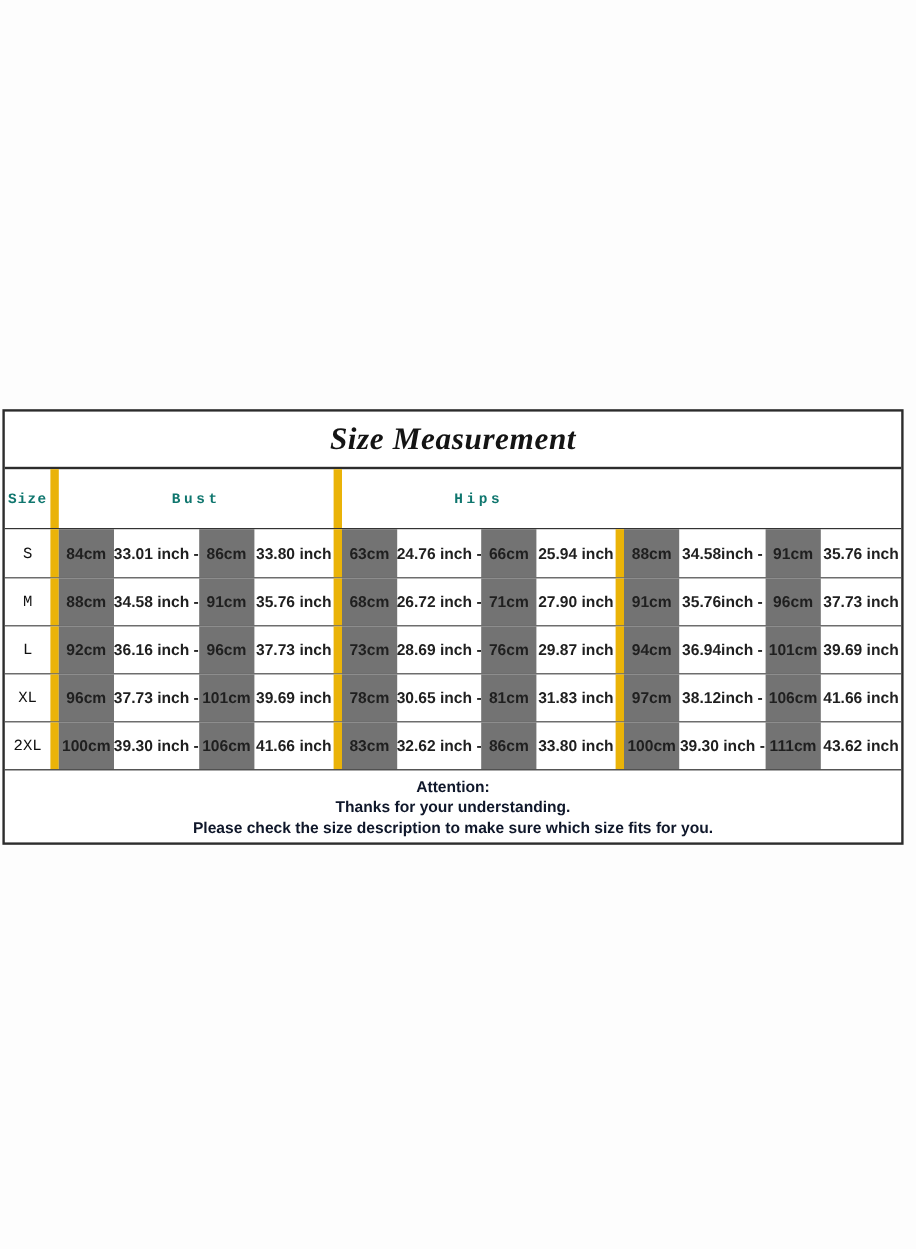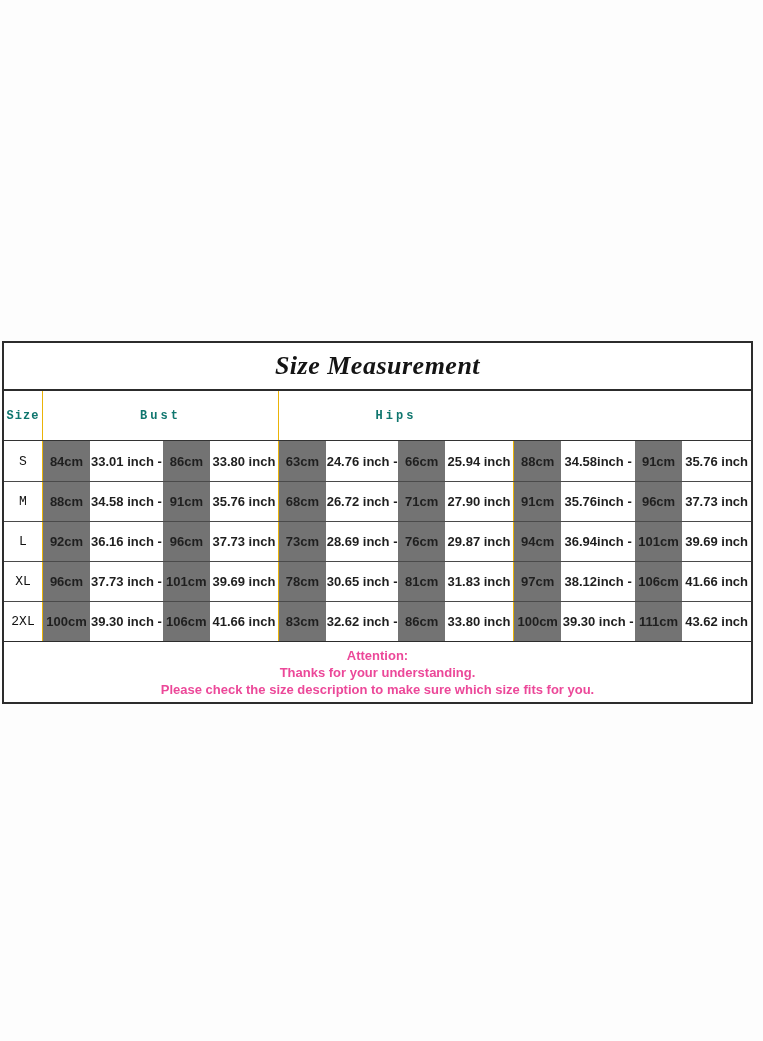--- a/index.html
+++ b/index.html
@@ -57,7 +57,7 @@
     letter-spacing: 3px;
   }
   .hcell.size-h { letter-spacing: 1px; }
-  .vl { border-left: 1px solid #eab308; }
+  .vl { border-left: 7px solid #eab308; }
   .rows-host { display: block; }
   .row {
     box-sizing: border-box;

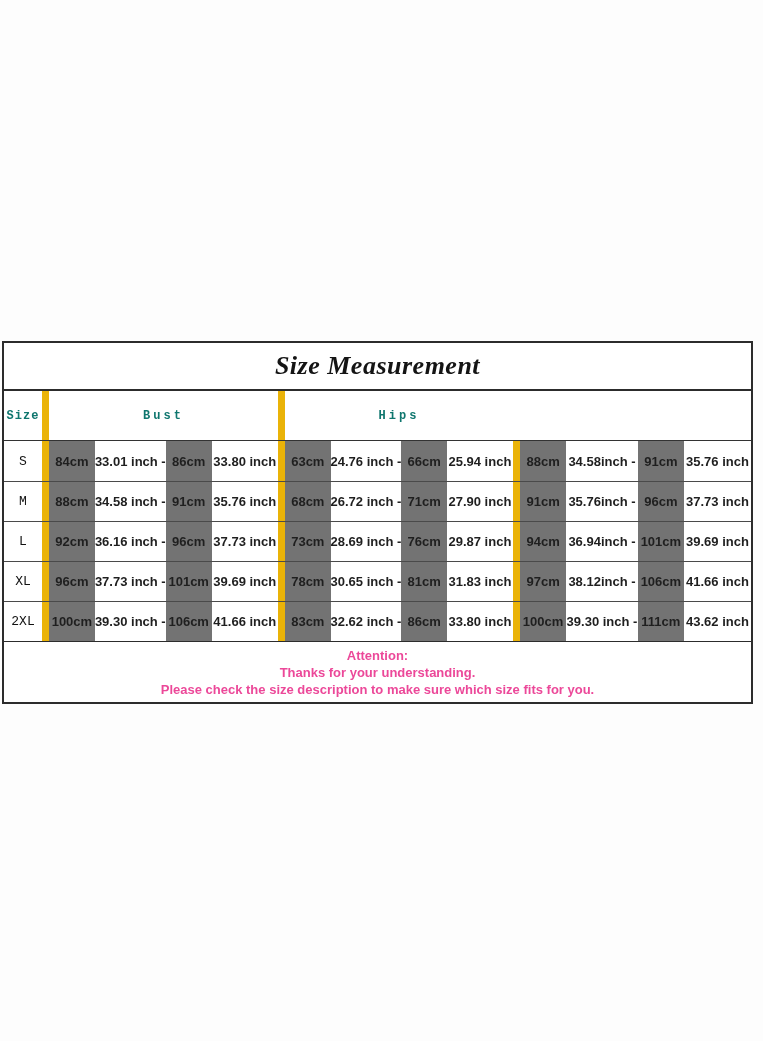--- a/index.html
+++ b/index.html
@@ -92,7 +92,7 @@
     align-items: center; justify-content: center;
     font-size: 13px;
     font-weight: bold;
-    color: #ec4899;
+    color: #0f172a;
     line-height: 17px;
     text-align: center;
   }

